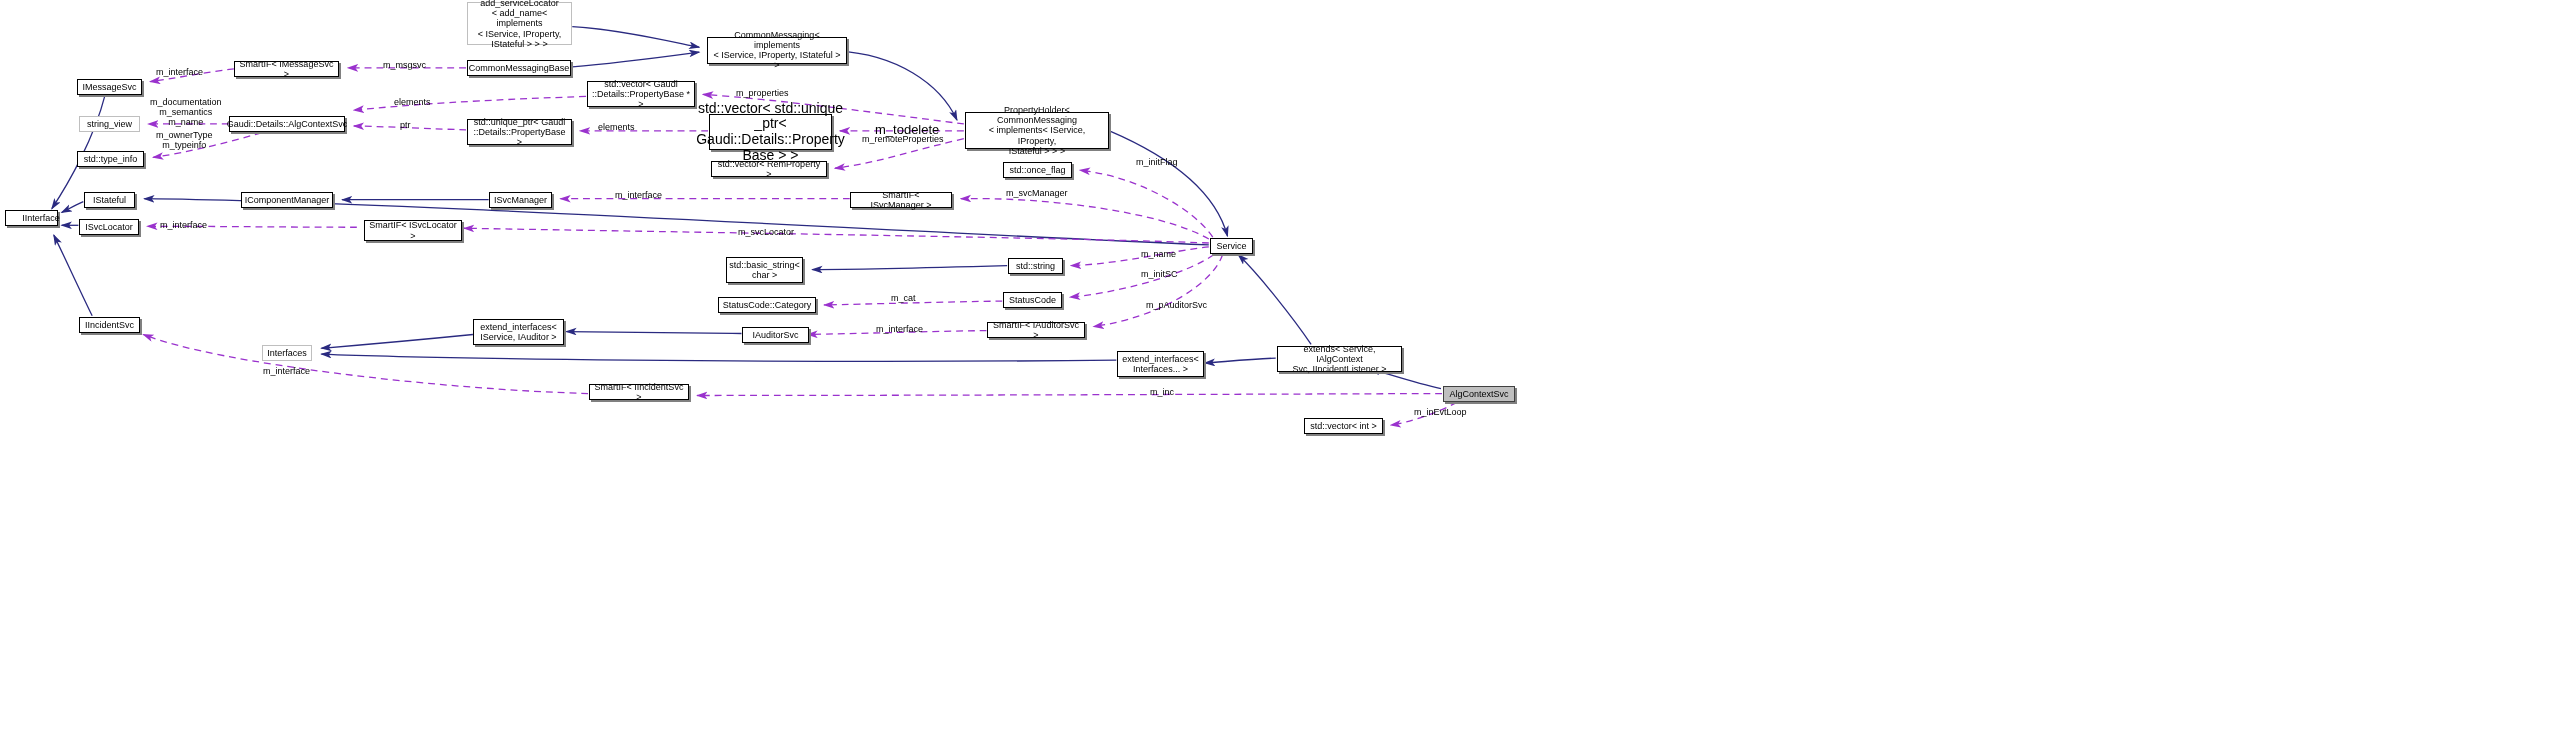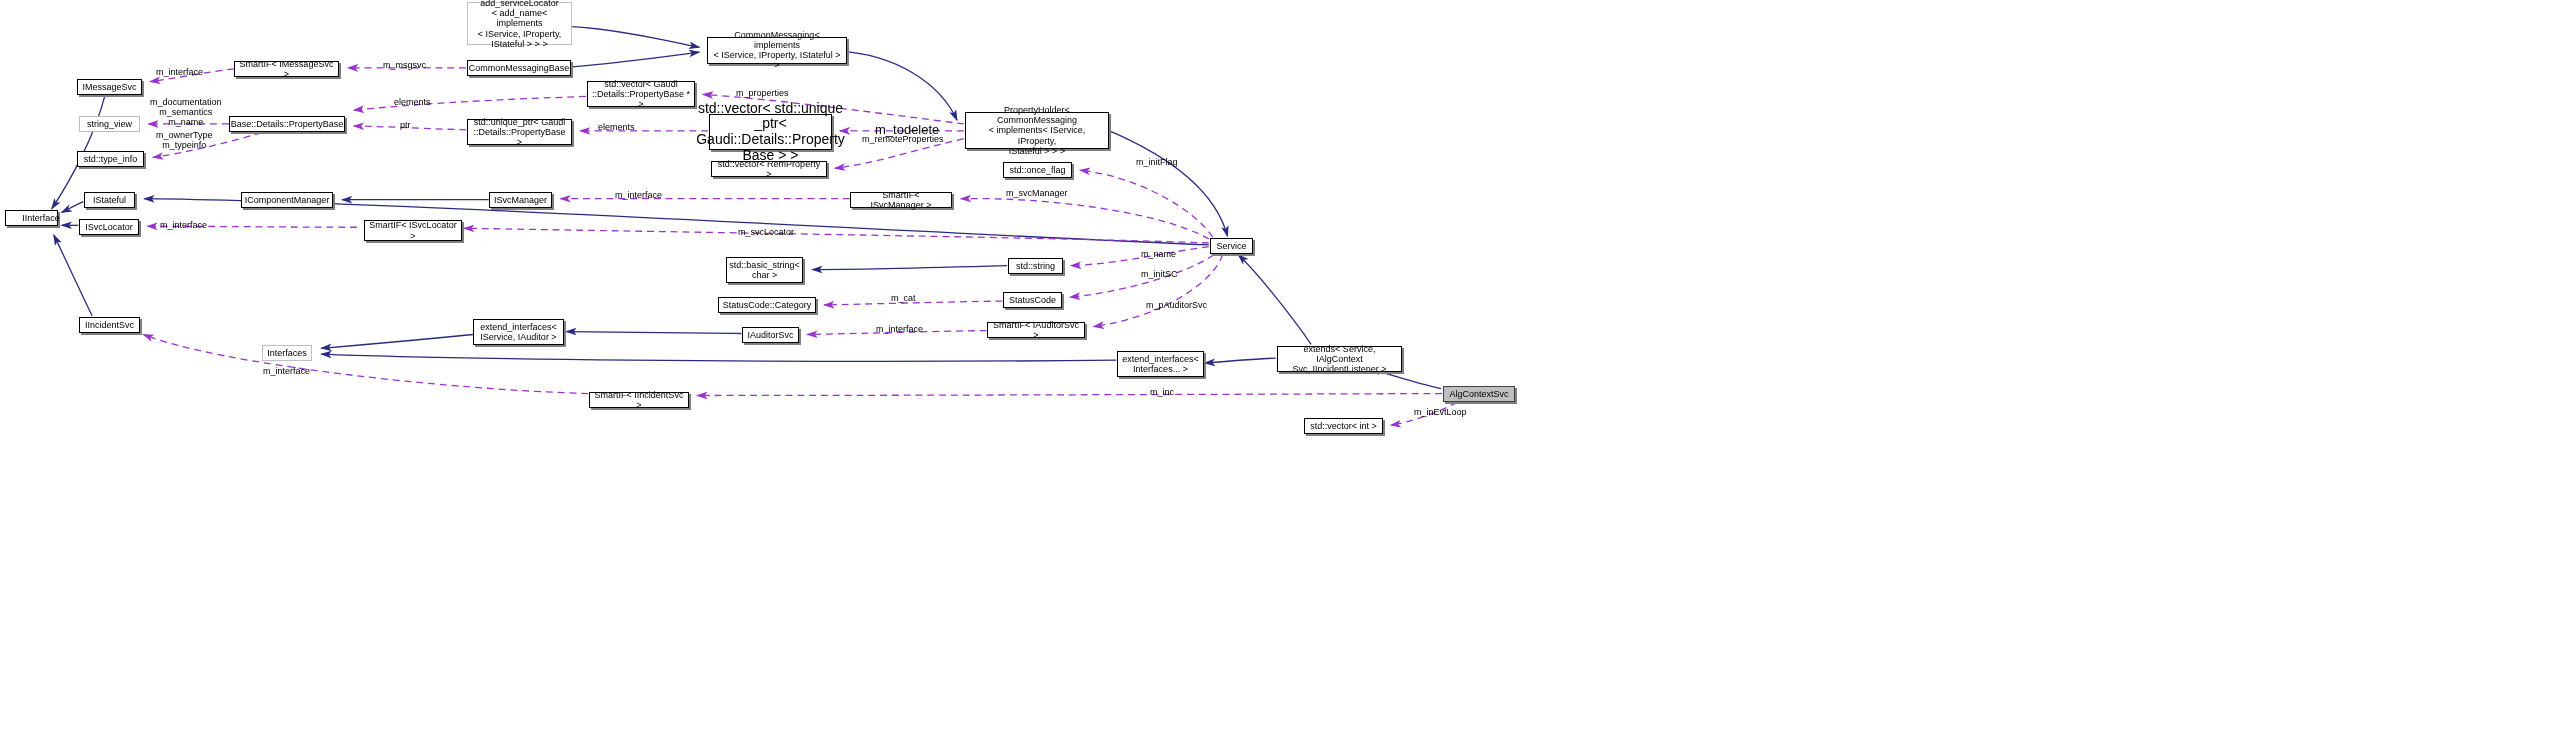--- a/index.html
+++ b/index.html
@@ -155,7 +155,7 @@
     <div class="node shadow" style="left: 587px; top: 81px; width: 108px; height: 25.6px; font-size: 9px;">std::vector&lt; Gaudi
 ::Details::PropertyBase * &gt;</div>
     <div class="node light" style="left: 79px; top: 116px; width: 61px; height: 15.7px; font-size: 9px;">string_view</div>
-    <div class="node shadow" style="left: 229px; top: 116px; width: 116px; height: 15.7px; font-size: 9px;">Base::Details::PropertyBase</div>
+    <div class="node shadow" style="left: 229px; top: 116px; width: 116px; height: 15.7px; font-size: 9px;">Gaudi::Details::AlgContextSvc</div>
     <div class="node shadow" style="left: 467px; top: 119px; width: 105px; height: 25.6px; font-size: 9px;">std::unique_ptr&lt; Gaudi
 ::Details::PropertyBase &gt;</div>
     <div class="node shadow" style="left: 709px; top: 114px; width: 123px; height: 36px; font-size: 14px;">std::vector&lt; std::unique

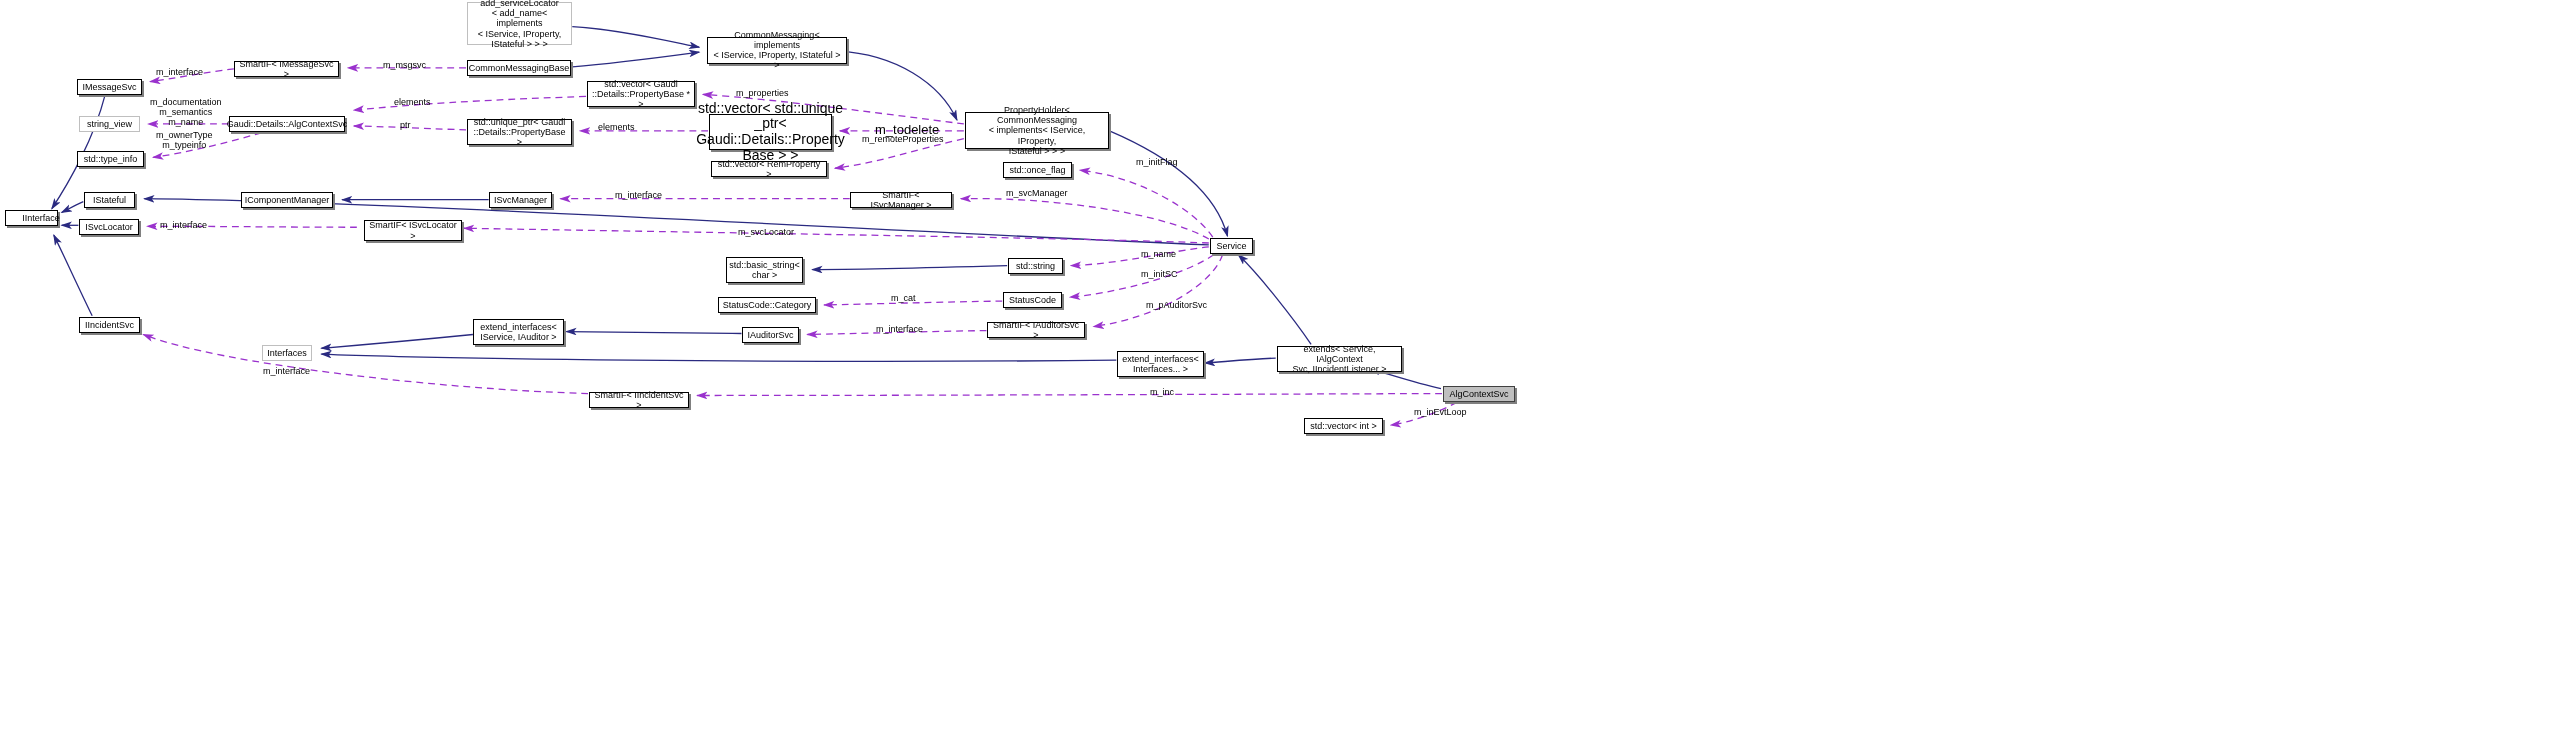--- a/index.html
+++ b/index.html
@@ -184,7 +184,7 @@
     <div class="node shadow" style="left: 473px; top: 319px; width: 91px; height: 25.6px; font-size: 9px;">extend_interfaces&lt;
 IService, IAuditor &gt;</div>
     <div class="node light" style="left: 262px; top: 345px; width: 50px; height: 15.7px; font-size: 9px;">Interfaces</div>
-    <div class="node shadow" style="left: 742px; top: 327px; width: 57px; height: 15.7px; font-size: 9px; text-align: center;">IAuditorSvc</div>
+    <div class="node shadow" style="left: 742px; top: 327px; width: 67px; height: 15.7px; font-size: 9px; text-align: center;">IAuditorSvc</div>
     <div class="node shadow" style="left: 987px; top: 322px; width: 98px; height: 15.7px; font-size: 9px;">SmartIF&lt; IAuditorSvc &gt;</div>
     <div class="node shadow" style="left: 1117px; top: 351px; width: 87px; height: 25.6px; font-size: 9px;">extend_interfaces&lt;
 Interfaces... &gt;</div>

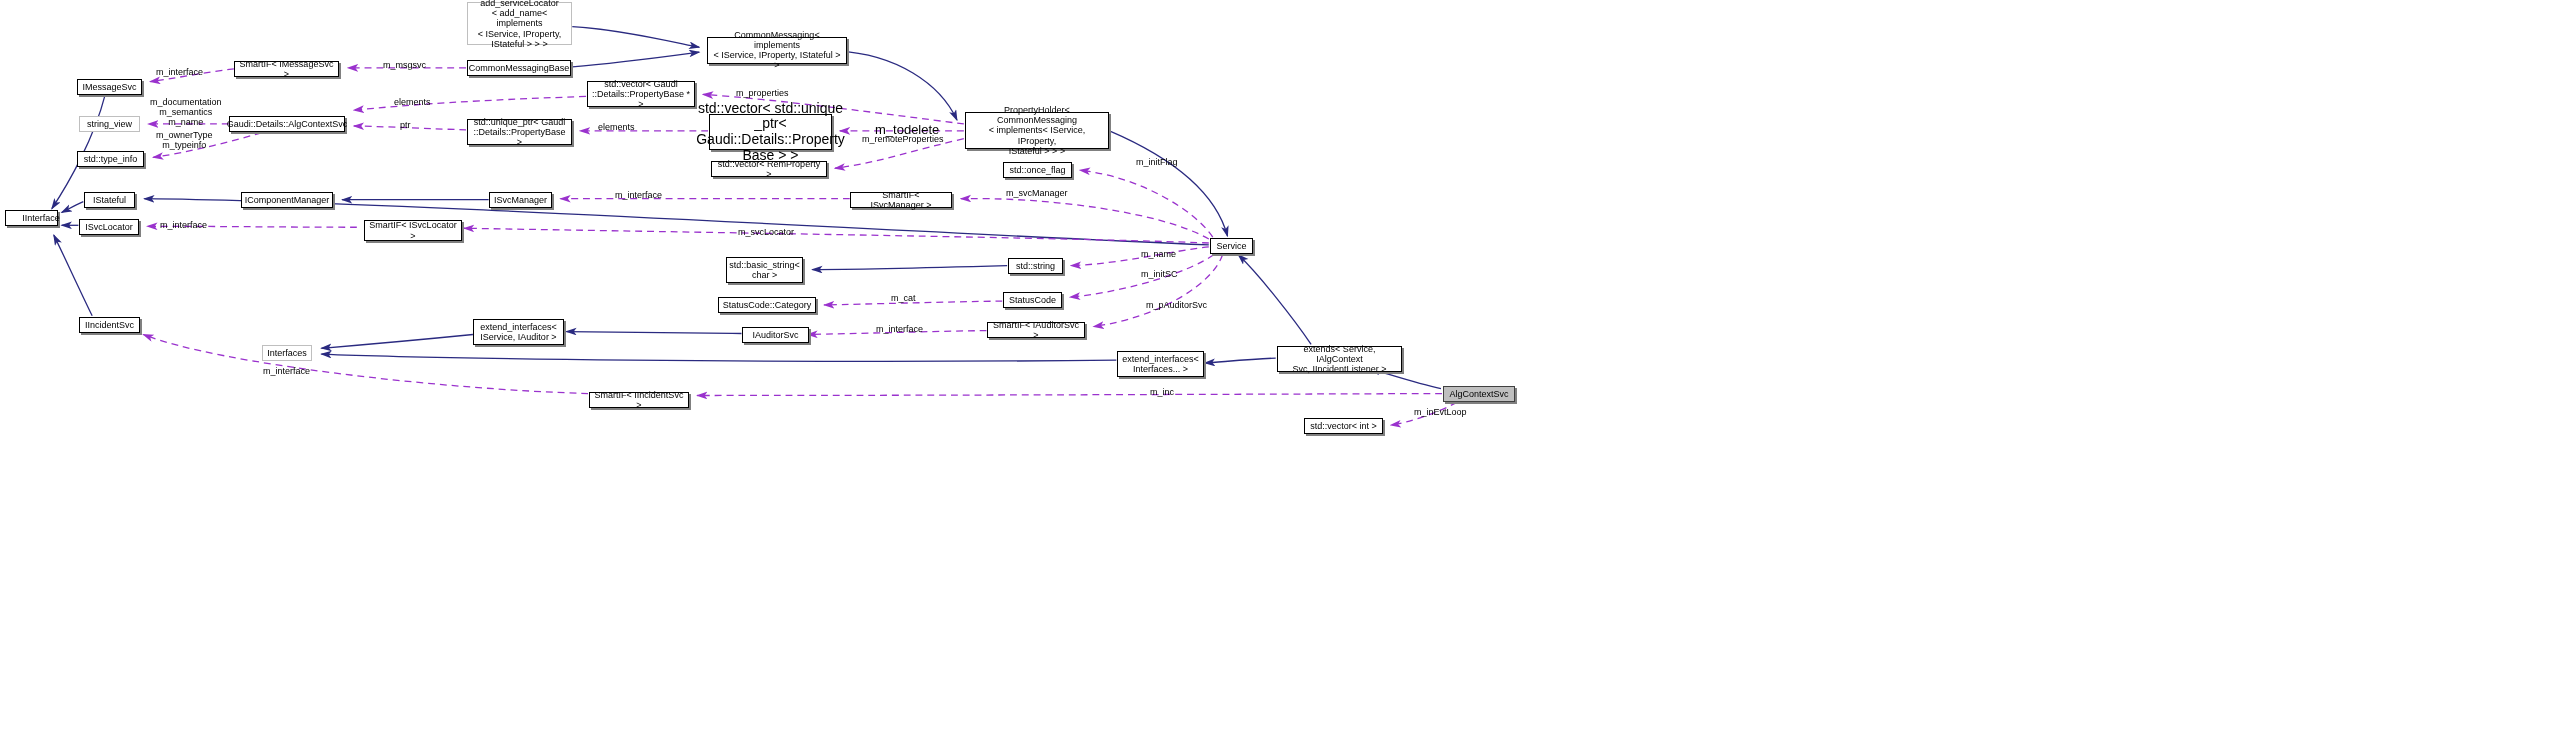--- a/index.html
+++ b/index.html
@@ -191,7 +191,7 @@
     <div class="node shadow" style="left: 1277px; top: 346px; width: 125px; height: 25.6px; font-size: 9px;">extends&lt; Service, IAlgContext
 Svc, IIncidentListener &gt;</div>
     <div class="node highlight" style="left: 1443px; top: 386px; width: 72px; height: 15.7px; font-size: 9px;">AlgContextSvc</div>
-    <div class="node shadow" style="left: 589px; top: 392px; width: 100px; height: 15.7px; font-size: 9px;">SmartIF&lt; IIncidentSvc &gt;</div>
+    <div class="node shadow" style="left: 589px; top: 384px; width: 100px; height: 15.7px; font-size: 9px;">SmartIF&lt; IIncidentSvc &gt;</div>
     <div class="node shadow" style="left: 1304px; top: 418px; width: 79px; height: 15.7px; font-size: 9px;">std::vector&lt; int &gt;</div>
     <div class="elabel" style="left: 156px; top: 67px; font-size: 9px;">m_interface</div>
     <div class="elabel" style="left: 383px; top: 60px; font-size: 9px;">m_msgsvc</div>

